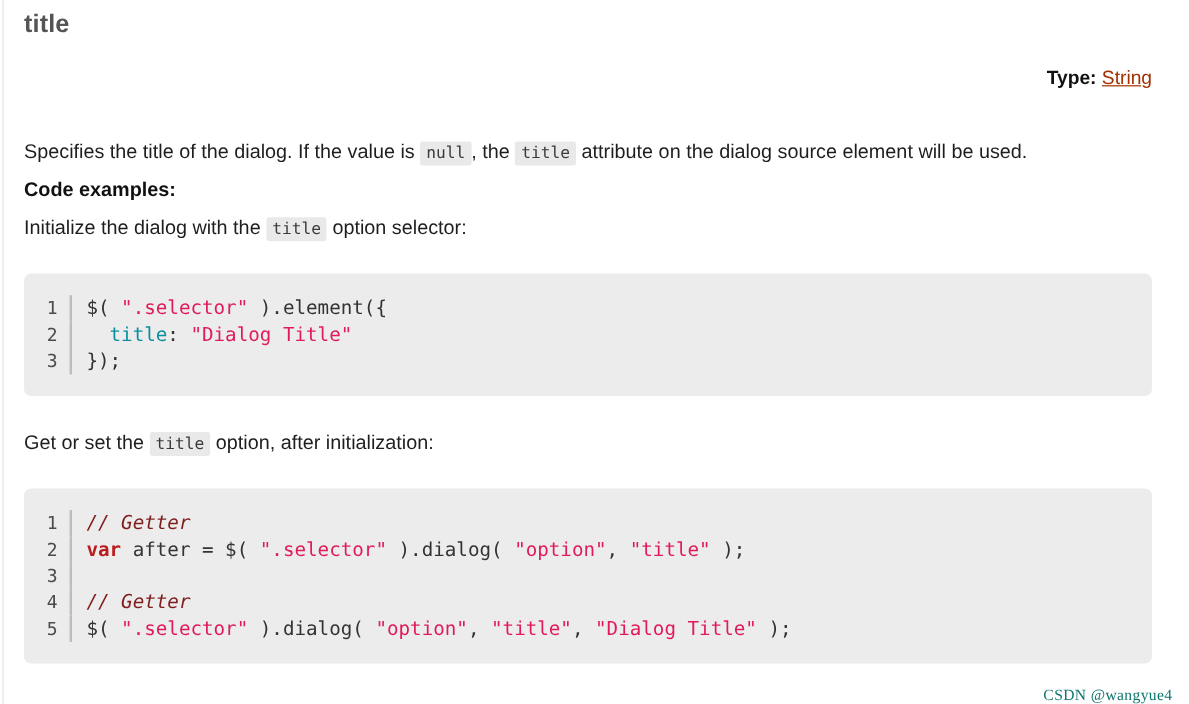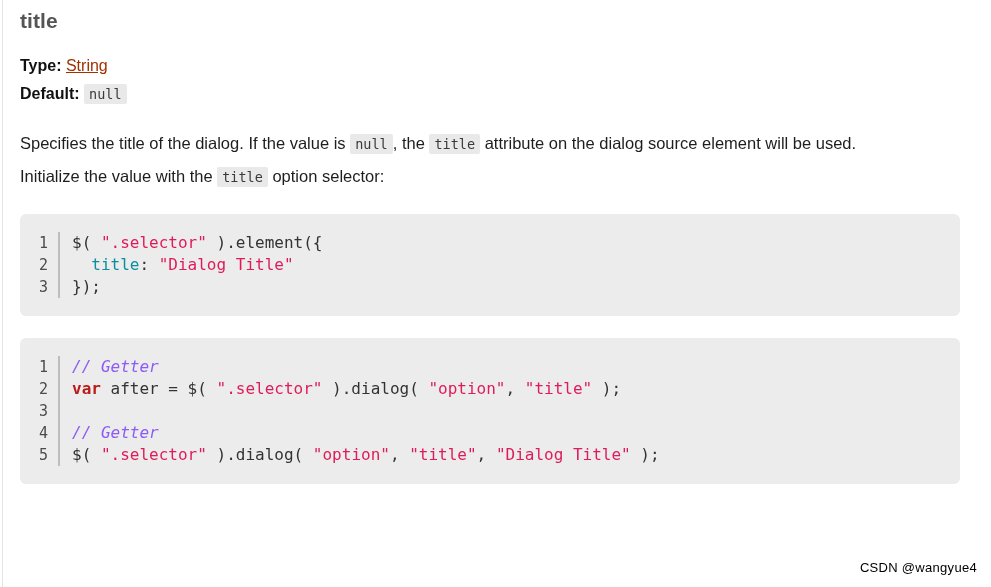--- a/index.html
+++ b/index.html
@@ -47,6 +47,7 @@
   .meta-row {
     display: block;
     white-space: nowrap;
+    text-align: right;
   }
   .meta-label {
     font-weight: bold;

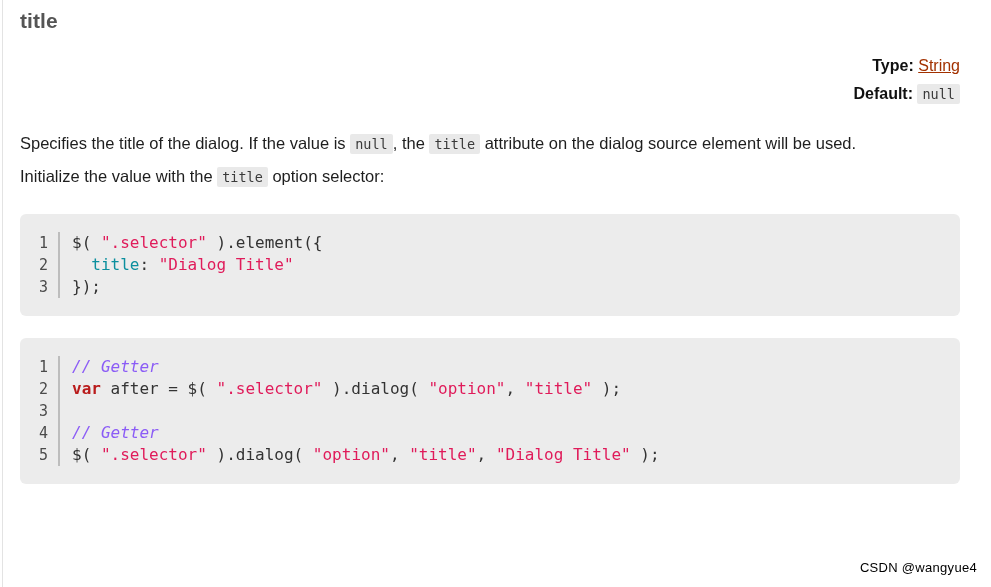--- a/index.html
+++ b/index.html
@@ -159,10 +159,6 @@
       <span class="meta-label">Type:</span>
       <span class="type-link">String</span>
     </span>
-    <span class="meta-row">
-      <span class="meta-label">Default:</span>
-      <code class="chip">null</code>
-    </span>
   </div>
 
   <p class="para para-desc"><span>Specifies the title of the dialog. If the value is </span><code class="chip">null</code><span>, the </span><code class="chip">title</code><span> attribute on the dialog source element will be used.</span></p>

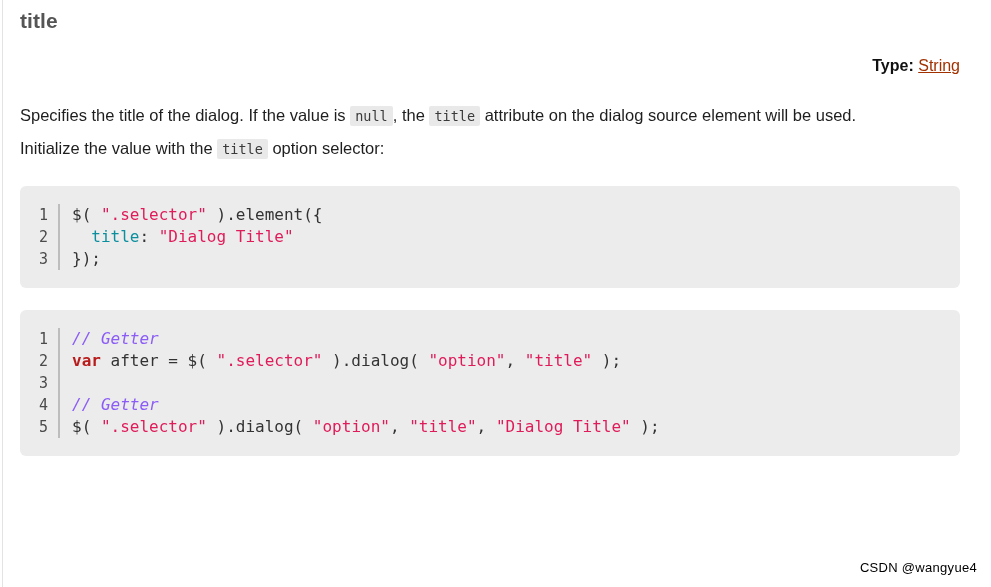--- a/index.html
+++ b/index.html
@@ -75,7 +75,7 @@
     margin: 0;
   }
   .para-desc {
-    margin-top: 20px;
+    margin-top: 32px;
     width: 910px;
   }
   .bold-head {

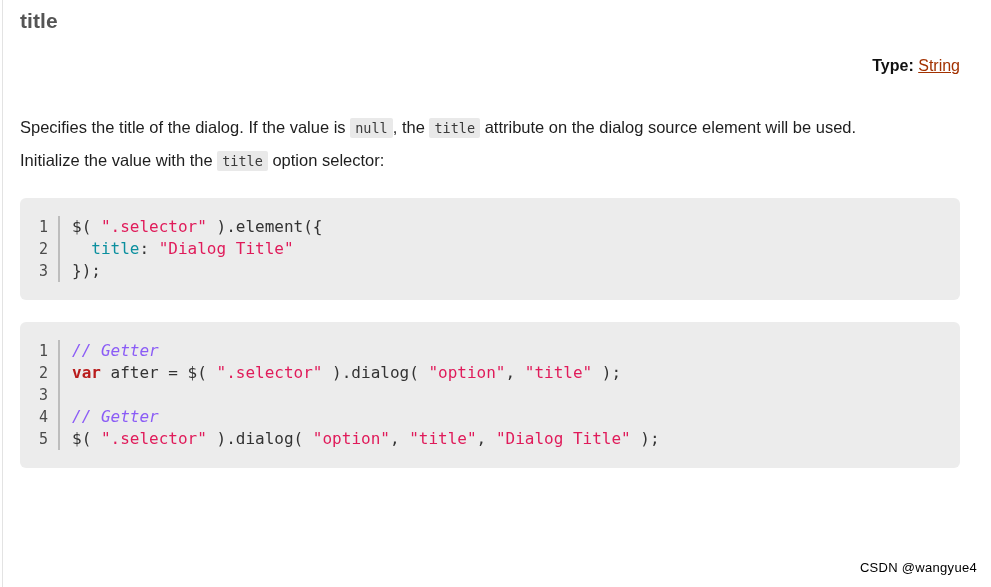--- a/index.html
+++ b/index.html
@@ -163,6 +163,7 @@
 
   <p class="para para-desc"><span>Specifies the title of the dialog. If the value is </span><code class="chip">null</code><span>, the </span><code class="chip">title</code><span> attribute on the dialog source element will be used.</span></p>
 
+  <p class="bold-head">Code examples:</p>
 
   <p class="para para-init"><span>Initialize the value with the </span><code class="chip">title</code><span> option selector:</span></p>
 

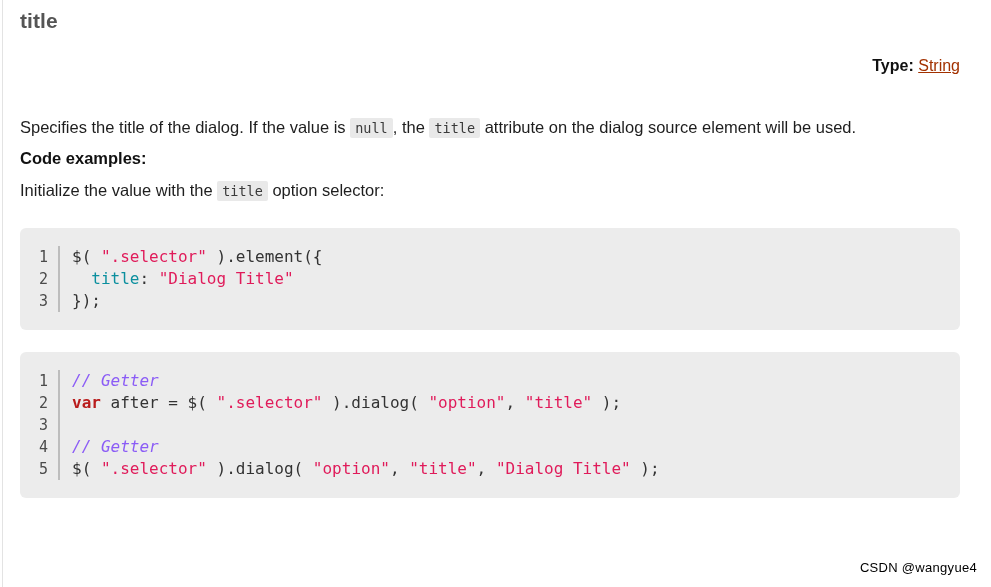--- a/index.html
+++ b/index.html
@@ -165,7 +165,7 @@
 
   <p class="bold-head">Code examples:</p>
 
-  <p class="para para-init"><span>Initialize the value with the </span><code class="chip">title</code><span> option selector:</span></p>
+  <p class="para para-init"><span>Initialize the dialog with the </span><code class="chip">title</code><span> option selector:</span></p>
 
   <div class="codeblock" id="code-block-1">
       <div class="code-line">

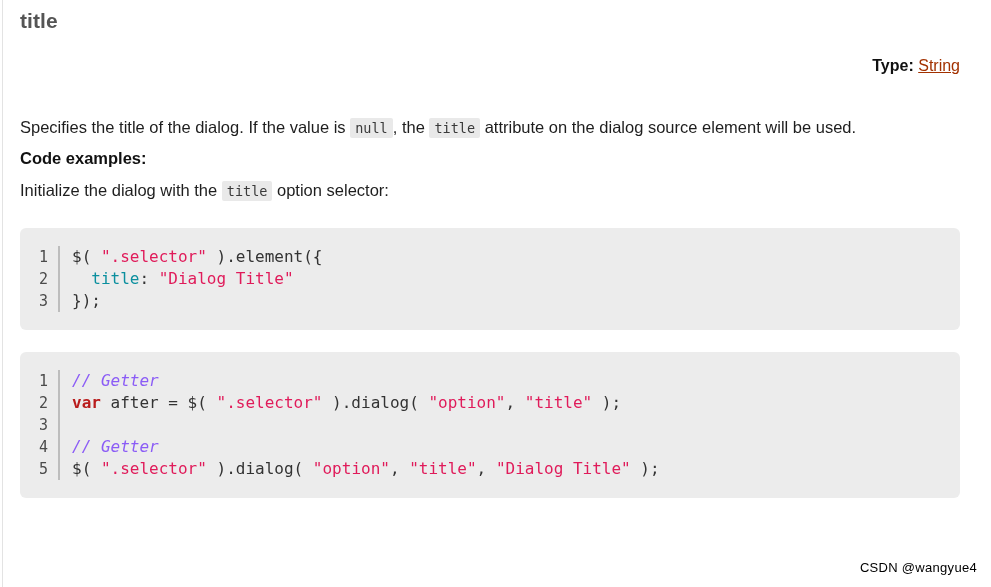--- a/index.html
+++ b/index.html
@@ -185,6 +185,7 @@
       </div>
     </div>
 
+  <p class="para para-getset"><span>Get or set the </span><code class="chip">title</code><span> option, after initialization:</span></p>
 
   <div class="codeblock" id="code-block-2">
       <div class="code-line">

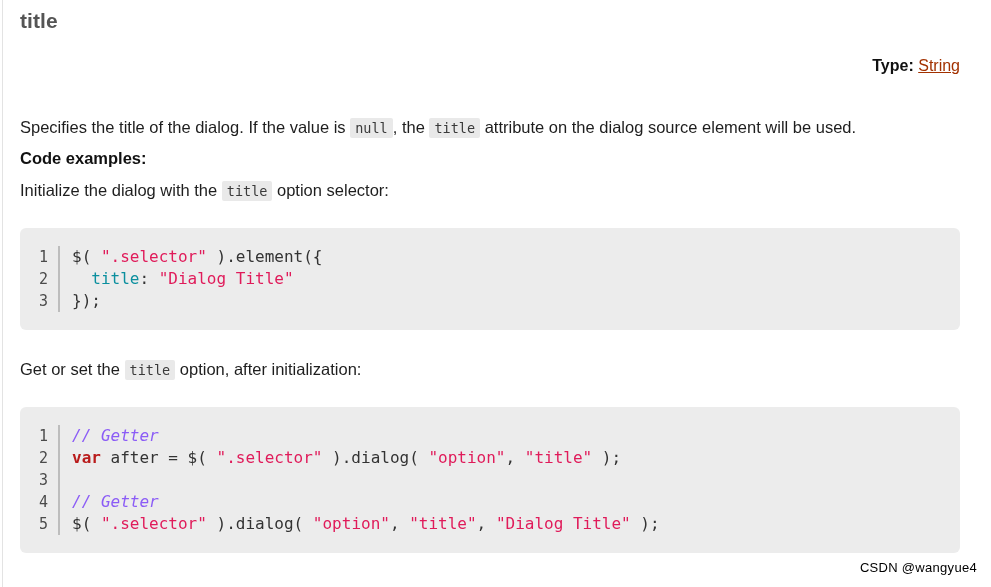--- a/index.html
+++ b/index.html
@@ -129,7 +129,7 @@
   }
   .tok-str { color: #e01b5a; }
   .tok-key { color: #0b8f9e; }
-  .tok-com { color: #8b5cf6; font-style: italic; }
+  .tok-com { color: #7f1d1d; font-style: italic; }
   .tok-var { color: #b91c1c; font-weight: bold; }
   .tok-pun { color: #333333; }
   .para-getset {

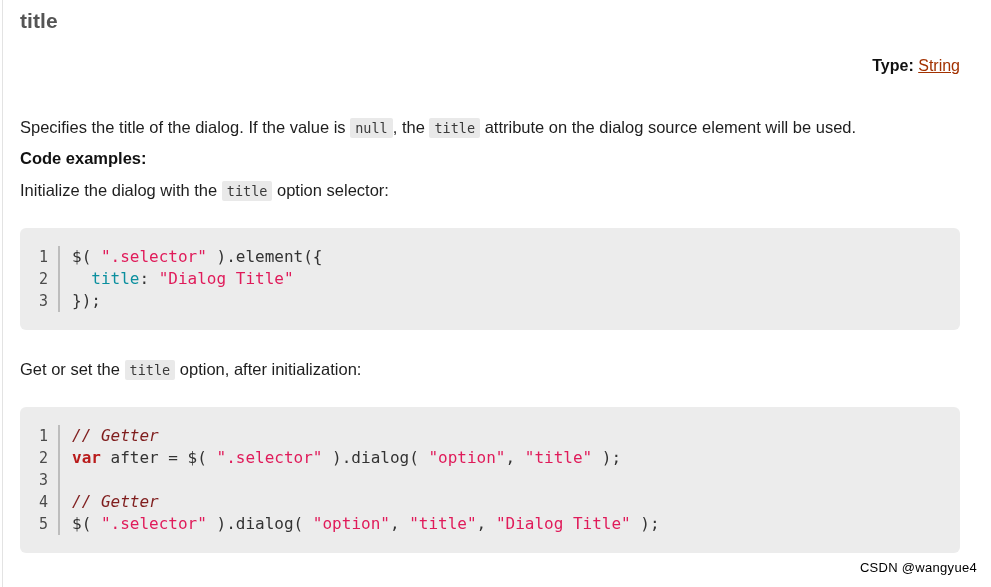--- a/index.html
+++ b/index.html
@@ -138,10 +138,10 @@
   .watermark {
     position: absolute;
     right: 14px;
-    bottom: 12px;
+    bottom: 0;
     font-size: 13px;
-    color: #000000;
-    font-family: Liberation Sans, sans-serif;
+    color: #0f766e;
+    font-family: Liberation Serif, serif;
     letter-spacing: 0.3px;
   }
 </style>

